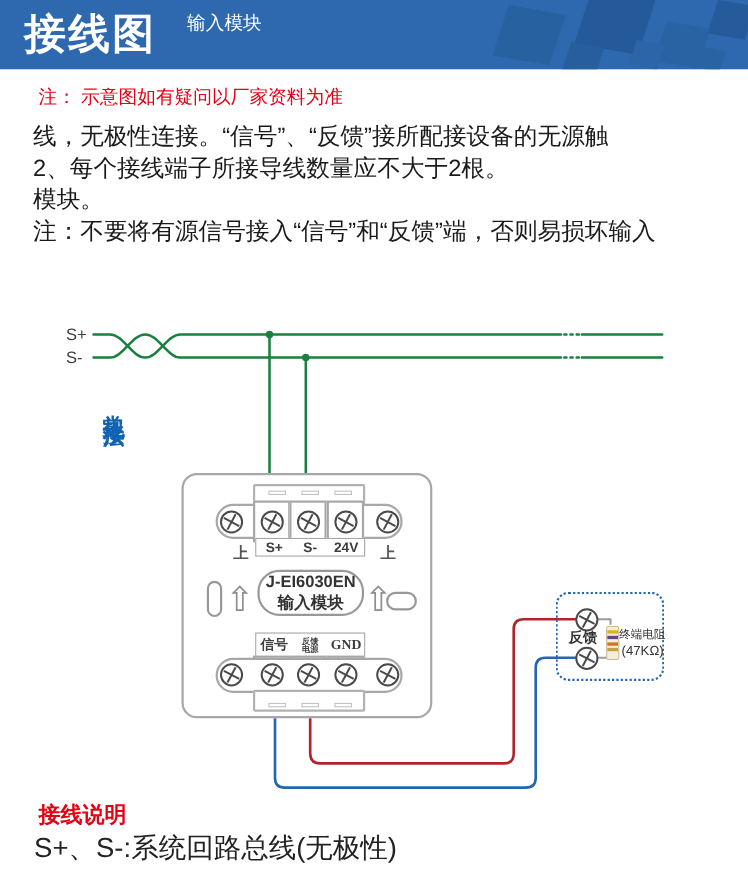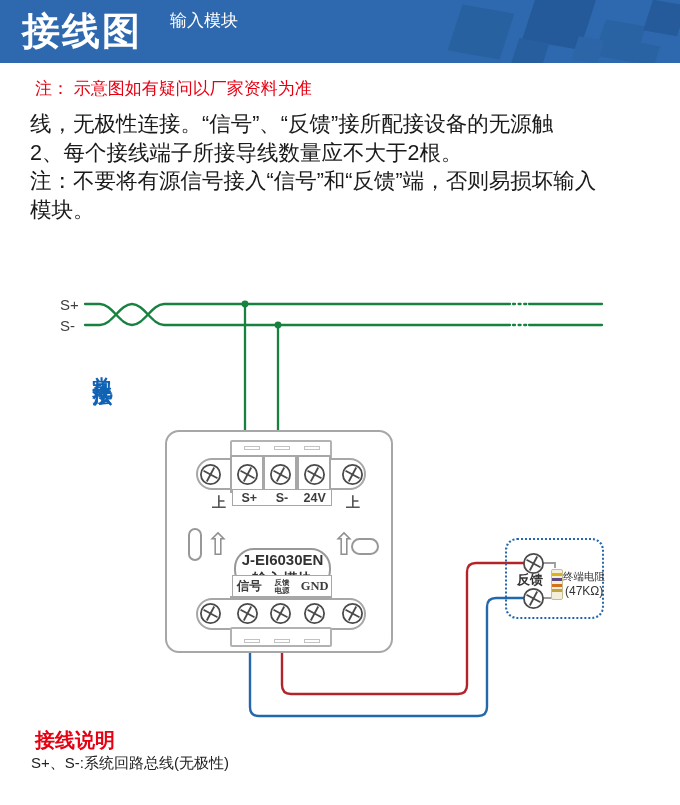--- a/index.html
+++ b/index.html
@@ -101,8 +101,8 @@
 <div class="instructions">
   <div>线，无极性连接。“信号”、“反馈”接所配接设备的无源触</div>
   <div>2、每个接线端子所接导线数量应不大于2根。</div>
+  <div>模块。</div>
   <div>注：不要将有源信号接入“信号”和“反馈”端，否则易损坏输入</div>
-  <div>模块。</div>
 </div>
 
 <svg class="wires" width="680" height="805" viewBox="0 0 680 805">

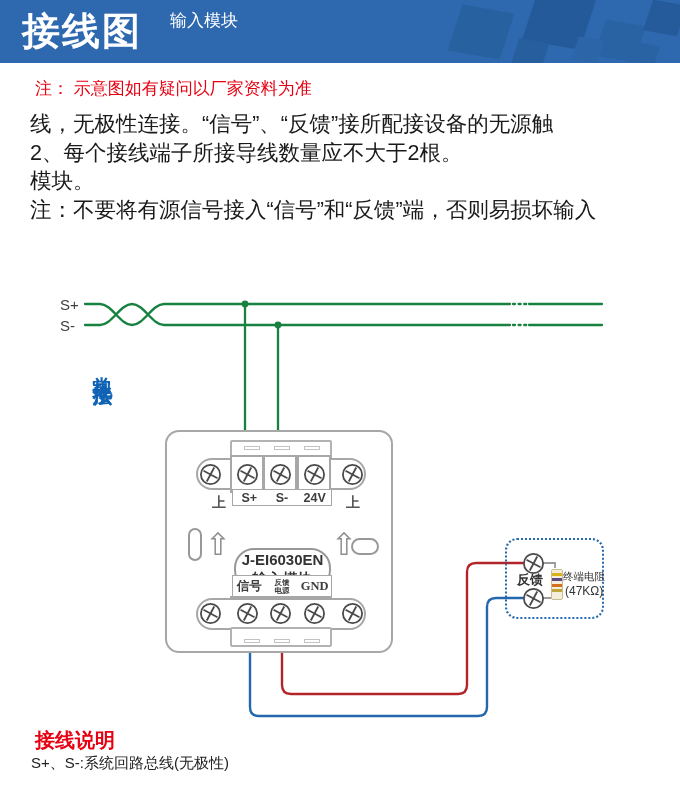--- a/index.html
+++ b/index.html
@@ -56,7 +56,7 @@
   .mount{position:absolute;font-size:14px;font-weight:600;color:#555;}
   .mount-l{left:45px;top:62px;} .mount-r{left:179px;top:62px;}
   .name-box{position:absolute;left:67px;top:86px;width:97px;height:42px;border:2.5px solid #989898;border-radius:20px;
-    background:#fff;display:flex;flex-direction:column;align-items:center;justify-content:center;margin-top:30px;}
+    background:#fff;display:flex;flex-direction:column;align-items:center;justify-content:center;}
   .name-box div{font-size:15px;font-weight:700;color:#333;line-height:19px;}
   .slot-v{position:absolute;left:21px;top:96px;width:14px;height:33px;border:2px solid #989898;border-radius:8px;}
   .slot-h{position:absolute;left:184px;top:106px;width:28px;height:17px;border:2px solid #989898;border-radius:9px;}

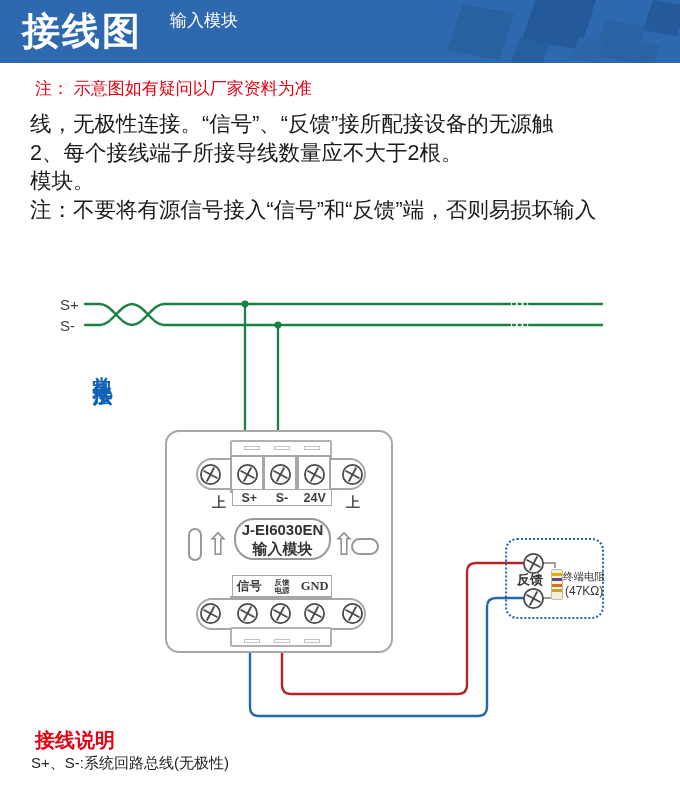--- a/index.html
+++ b/index.html
@@ -77,7 +77,7 @@
   .res-val{position:absolute;left:58px;top:44px;font-size:12px;color:#333;white-space:nowrap;}
   
   .footer-title{position:absolute;left:35px;top:727px;font-size:20px;font-weight:700;color:#e60012;}
-  .footer-line{position:absolute;left:31px;top:754px;font-size:15px;color:#222;}
+  .footer-line{position:absolute;left:31px;top:754px;font-size:25px;color:#222;}
 </style>
 </head>
 <body>

